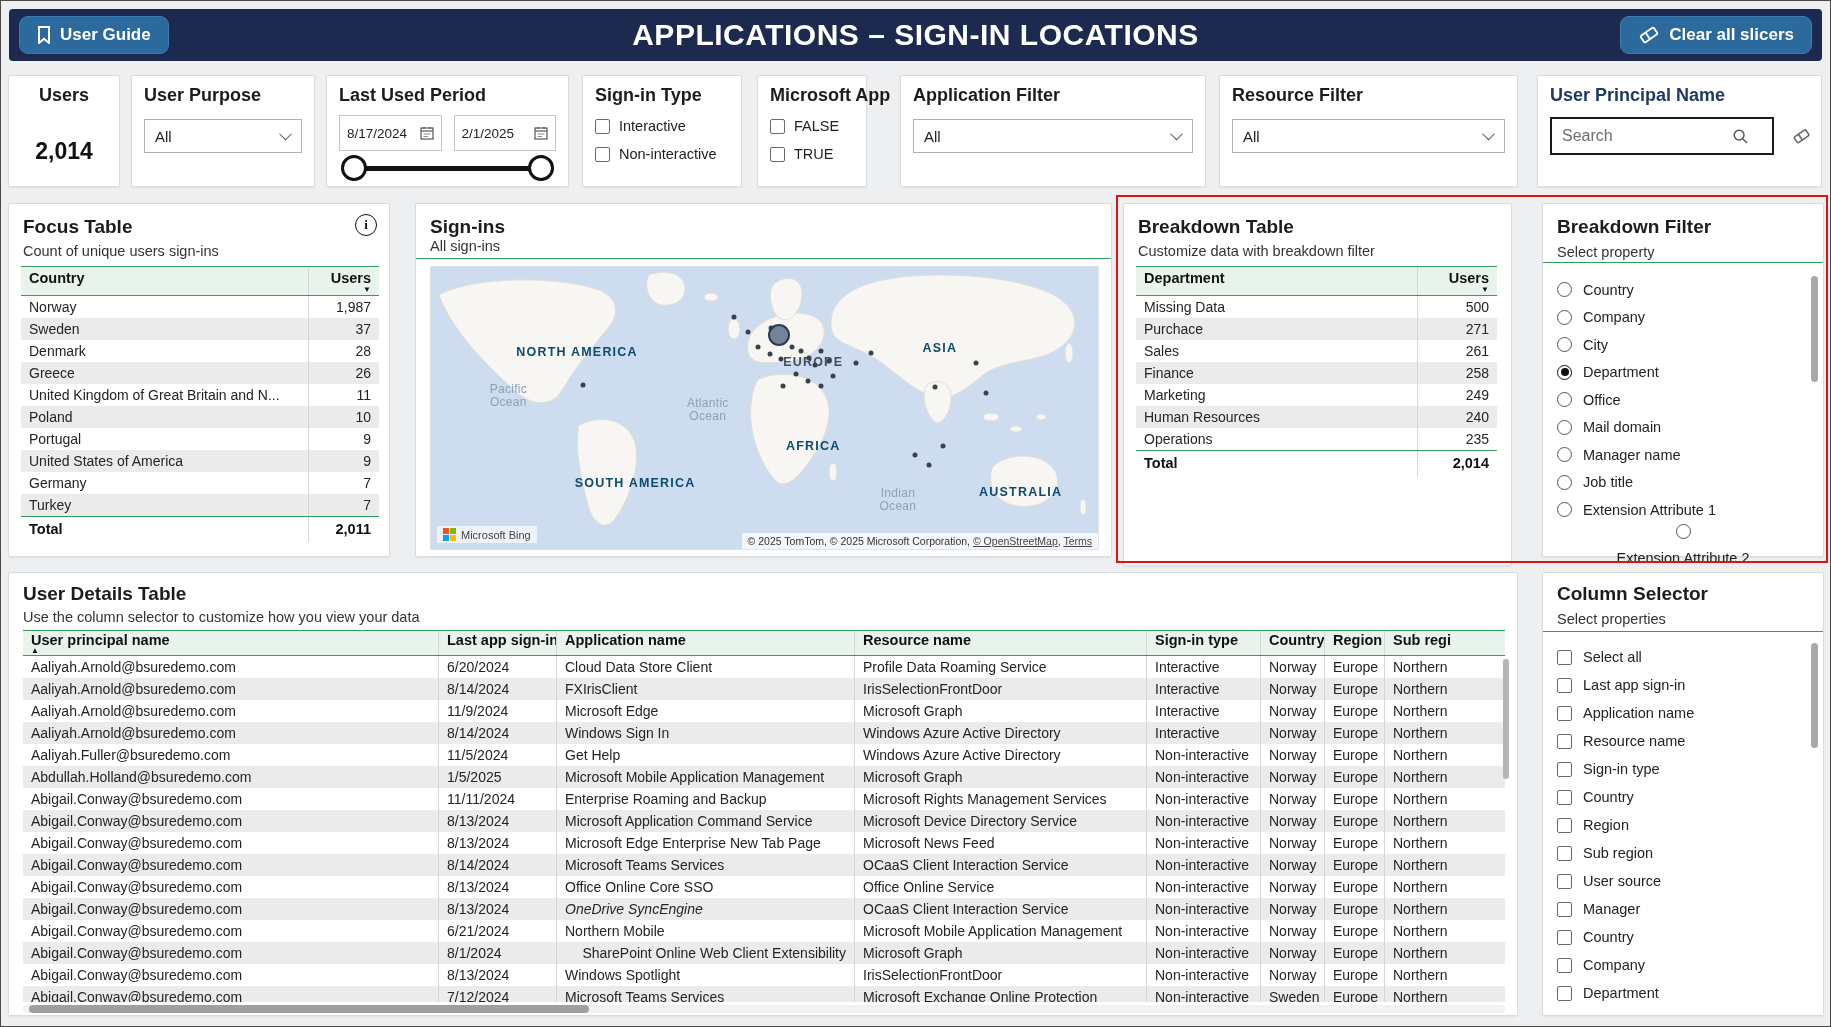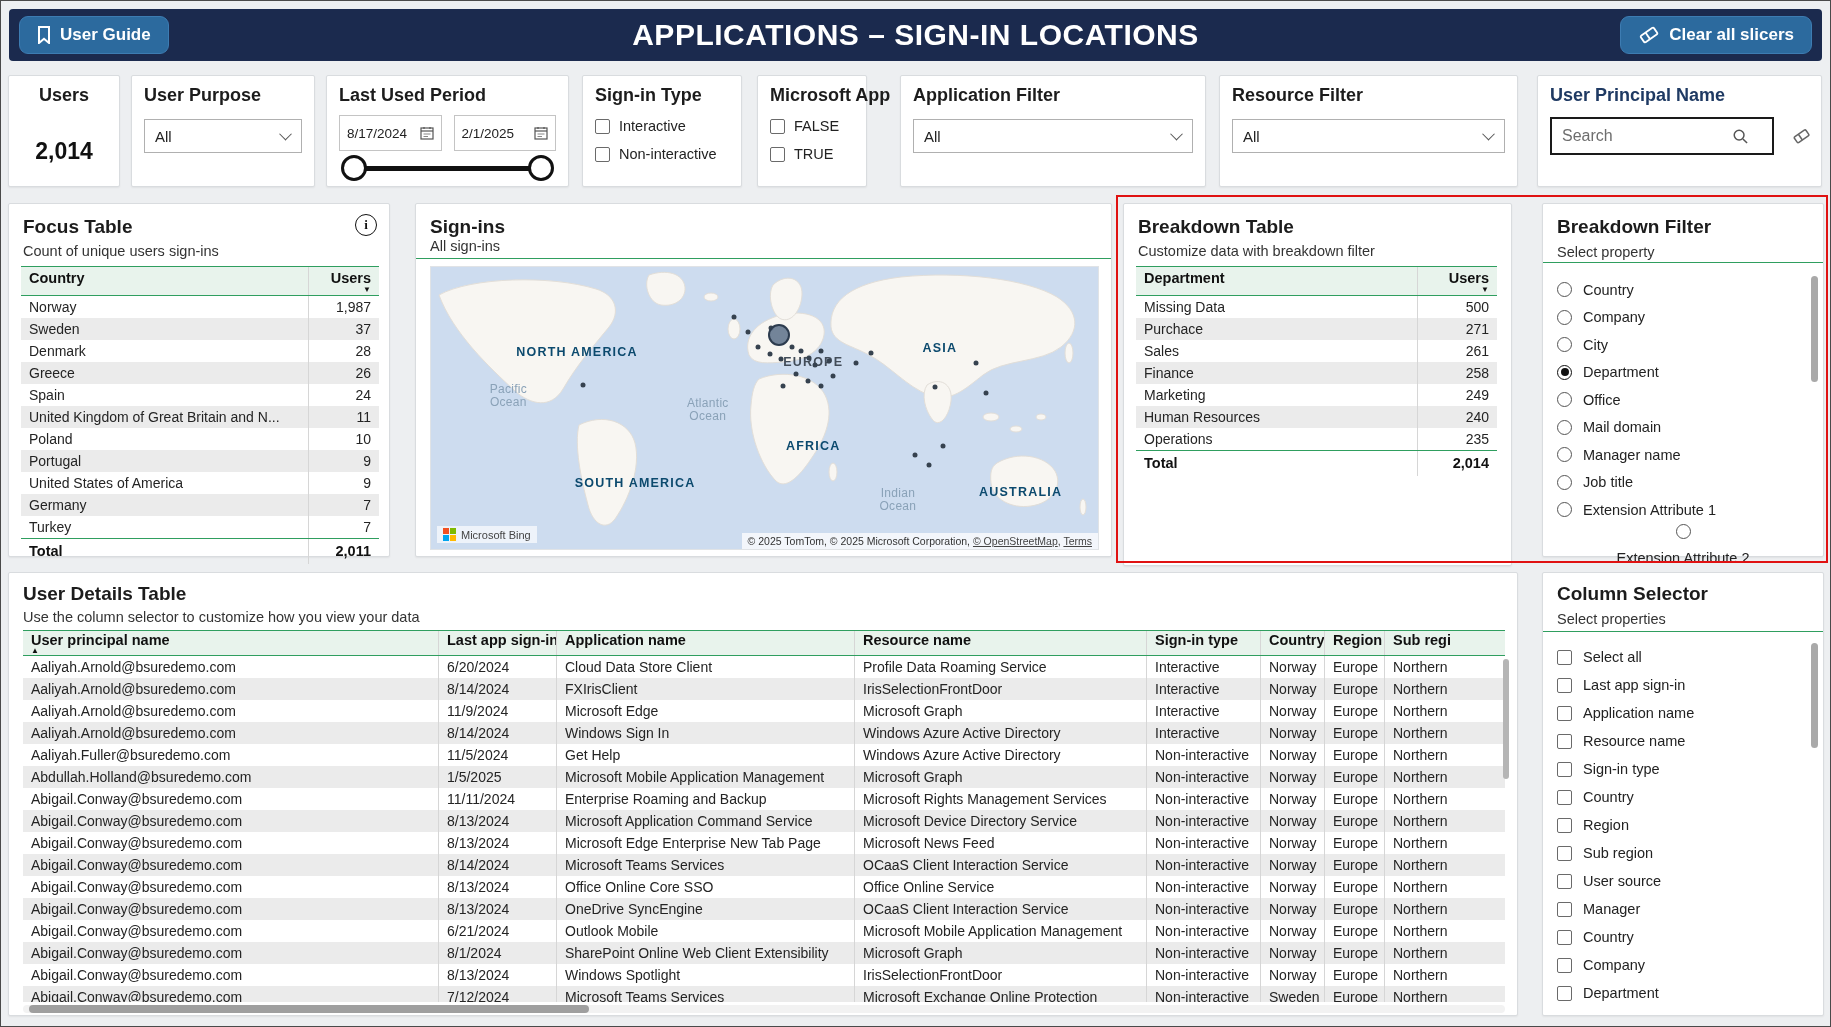--- a/index.html
+++ b/index.html
@@ -302,10 +302,6 @@
         <div class="trow">
           <div class="td" style="width: 287px;">Greece</div>
           <div class="td sep num" style="width: 71px;">26</div>
-        </div>
-        <div class="trow">
-          <div class="td" style="width: 287px;">Spain</div>
-          <div class="td sep num" style="width: 71px;">24</div>
         </div>
         <div class="trow">
           <div class="td" style="width: 287px;">United Kingdom of Great Britain and N...</div>

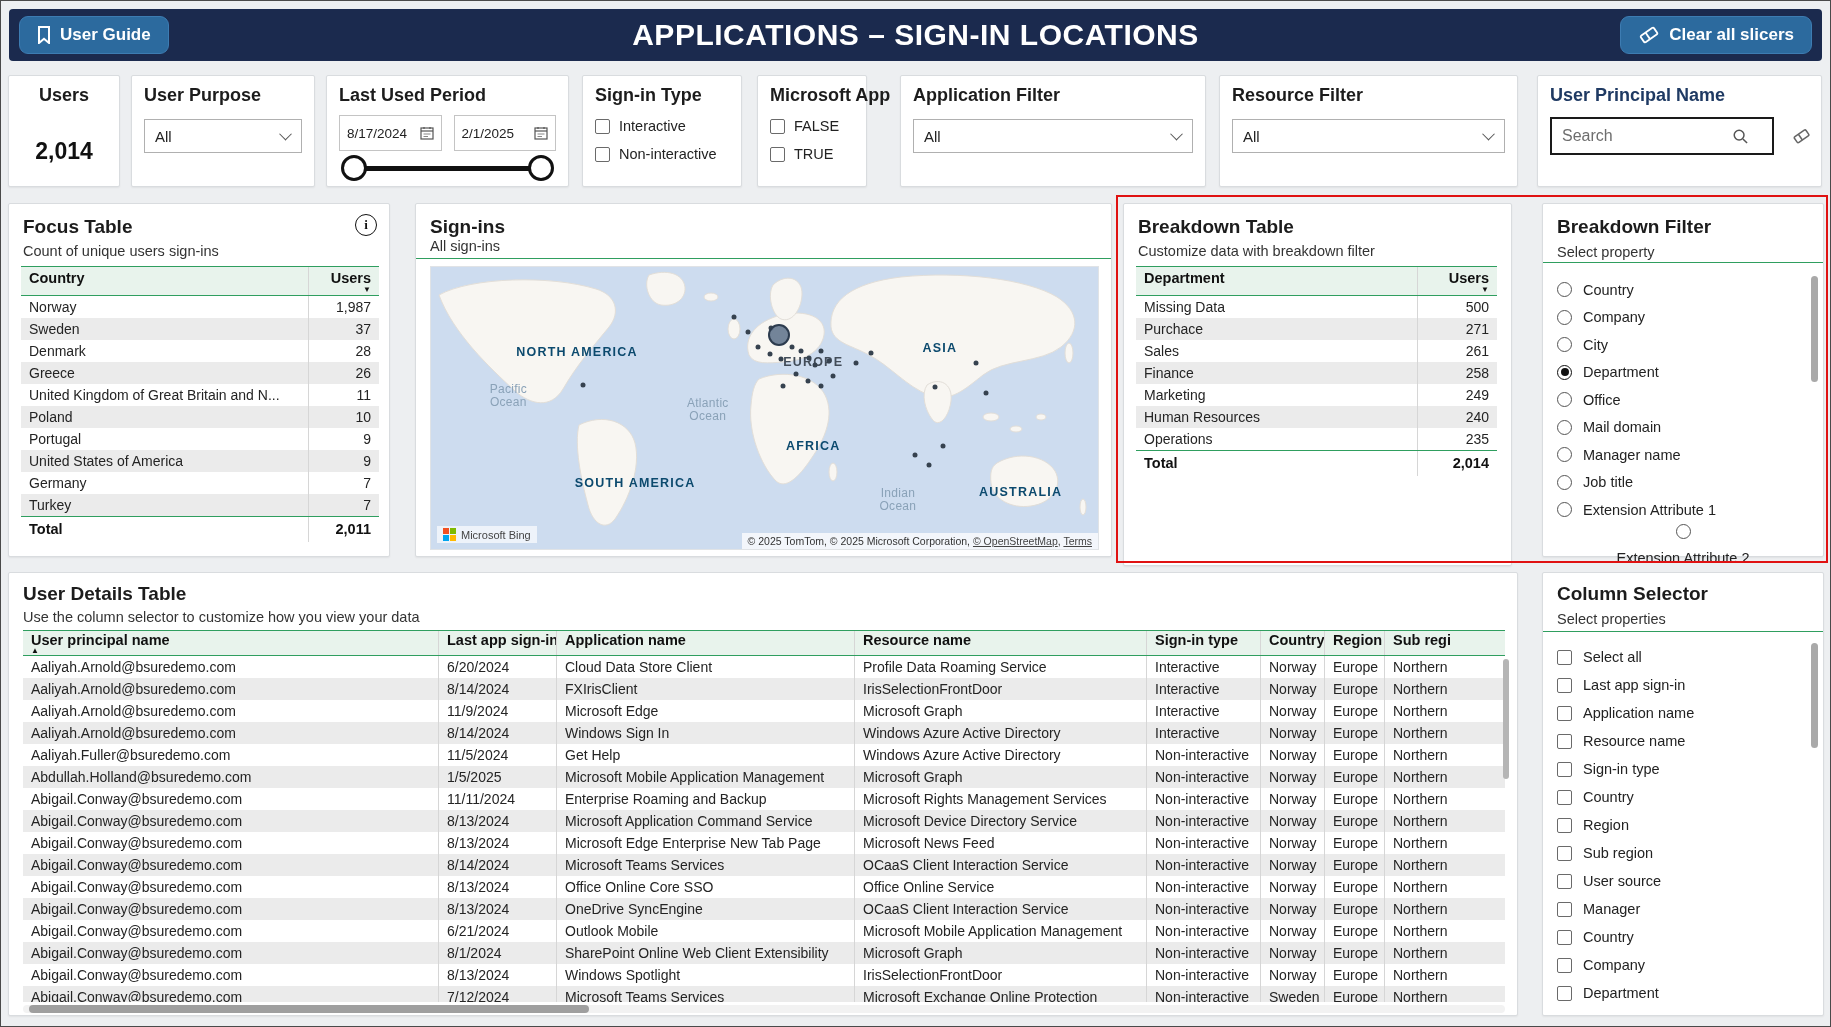--- a/index.html
+++ b/index.html
@@ -638,7 +638,7 @@
         <div class="dt-row">
           <div class="dt-c" style="width: 415px;">Abigail.Conway@bsuredemo.com</div>
           <div class="dt-c line" style="width: 118px;">8/13/2024</div>
-          <div class="dt-c line" style="width: 298px;">OneDrive SyncEngine</div>
+          <div class="dt-c line" style="width: 298px; font-style: italic;">OneDrive SyncEngine</div>
           <div class="dt-c line" style="width: 292px;">OCaaS Client Interaction Service</div>
           <div class="dt-c line" style="width: 114px;">Non-interactive</div>
           <div class="dt-c line" style="width: 64px;">Norway</div>

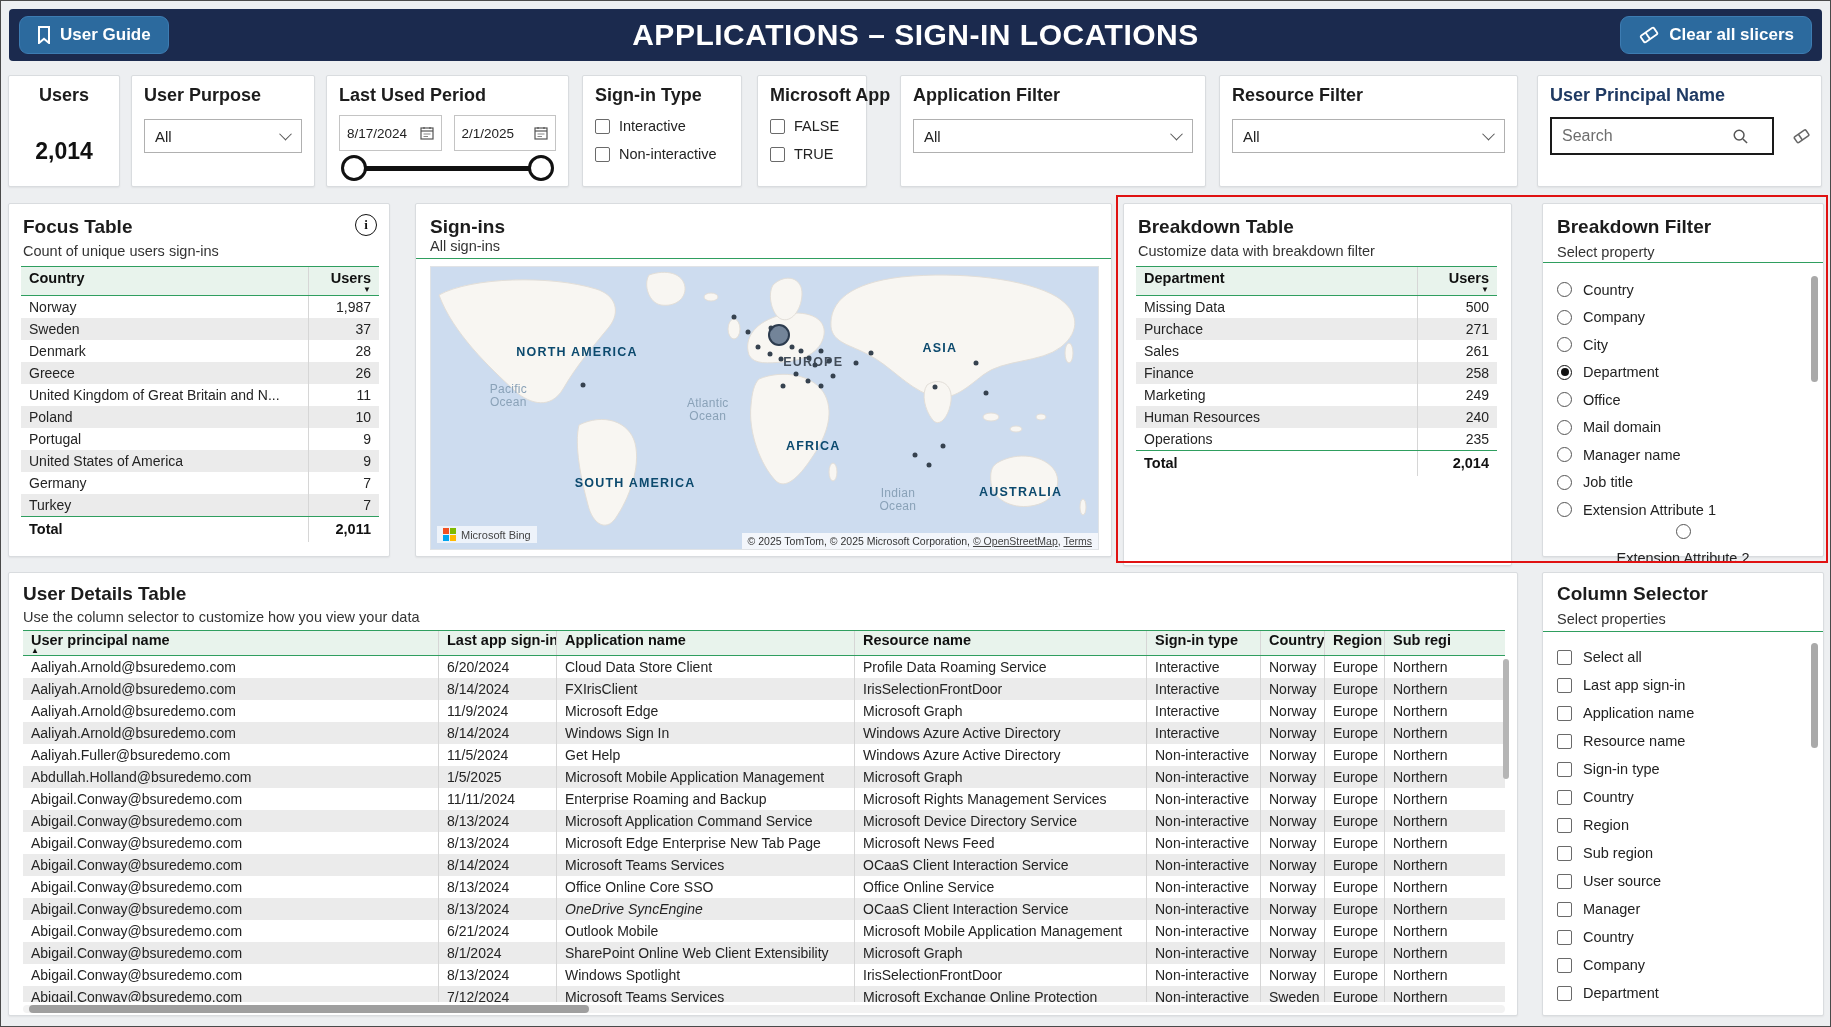--- a/index.html
+++ b/index.html
@@ -648,7 +648,7 @@
         <div class="dt-row">
           <div class="dt-c" style="width: 415px;">Abigail.Conway@bsuredemo.com</div>
           <div class="dt-c line" style="width: 118px;">6/21/2024</div>
-          <div class="dt-c line" style="width: 298px;">Outlook Mobile</div>
+          <div class="dt-c line" style="width: 298px;">Northern Mobile</div>
           <div class="dt-c line" style="width: 292px;">Microsoft Mobile Application Management</div>
           <div class="dt-c line" style="width: 114px;">Non-interactive</div>
           <div class="dt-c line" style="width: 64px;">Norway</div>

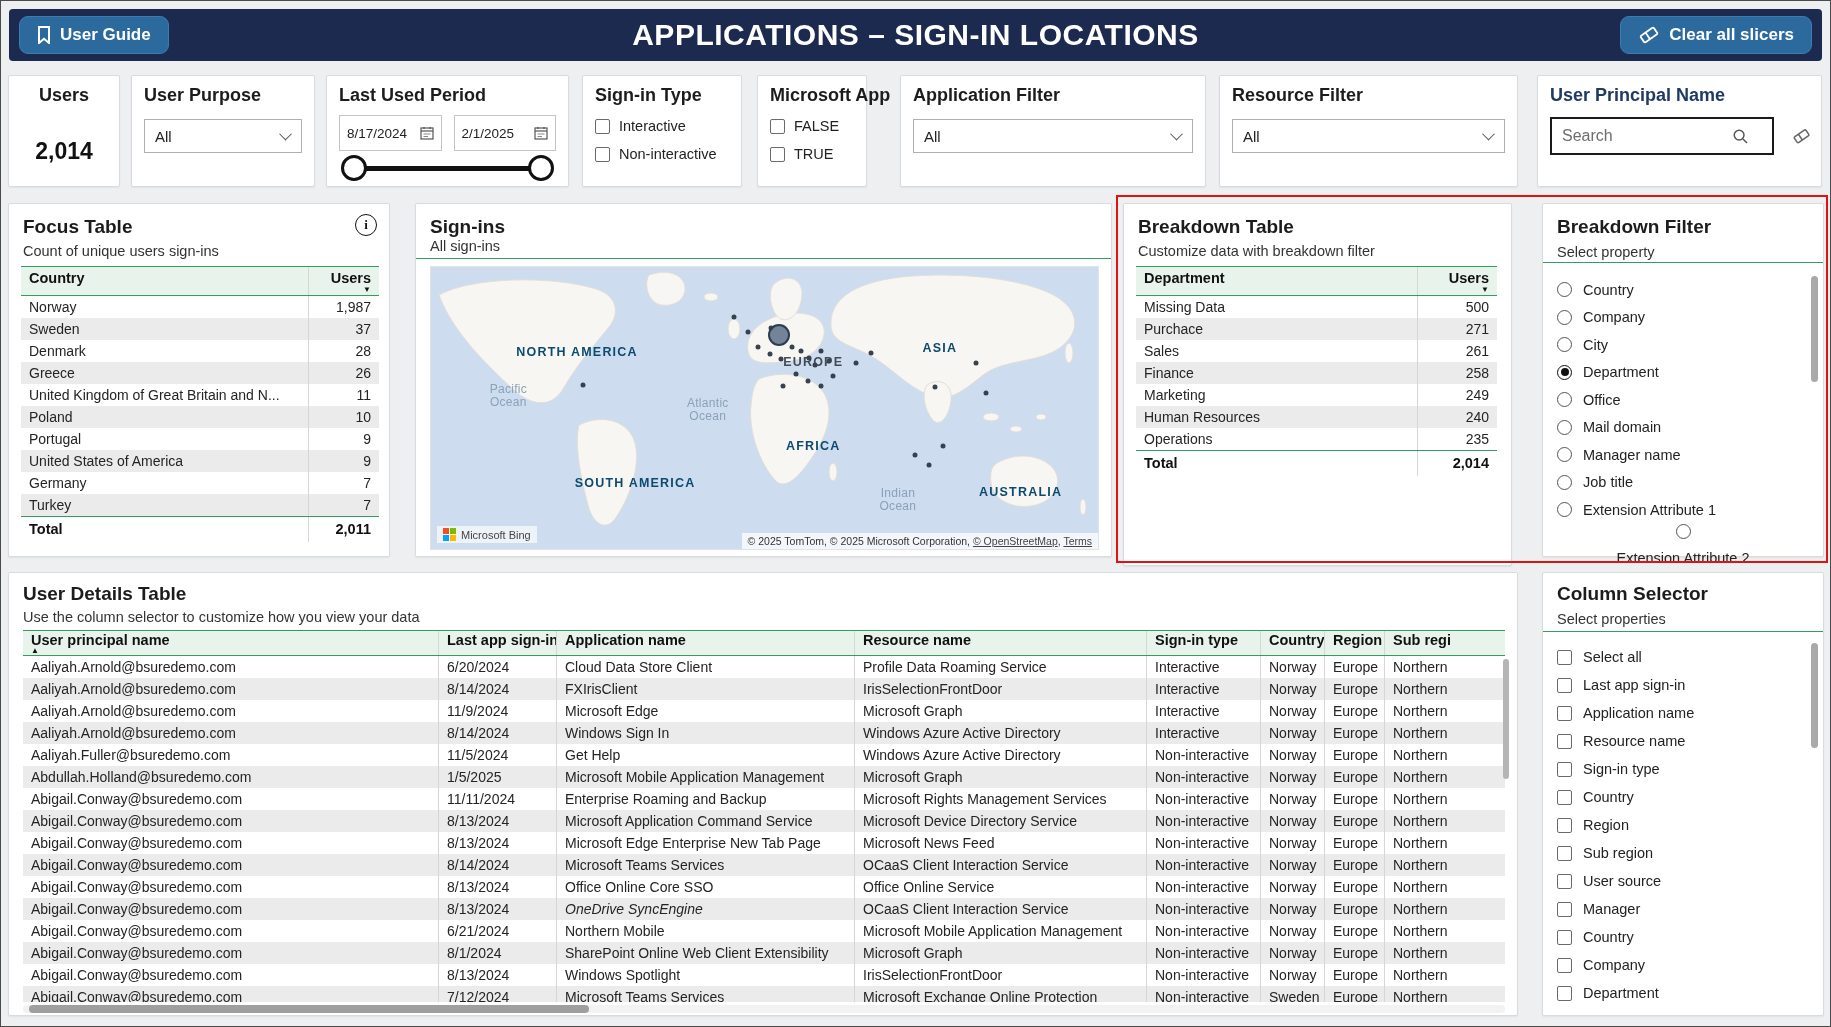--- a/index.html
+++ b/index.html
@@ -658,7 +658,7 @@
         <div class="dt-row">
           <div class="dt-c" style="width: 415px;">Abigail.Conway@bsuredemo.com</div>
           <div class="dt-c line" style="width: 118px;">8/1/2024</div>
-          <div class="dt-c line" style="width: 298px;">SharePoint Online Web Client Extensibility</div>
+          <div class="dt-c line" style="width: 298px; text-align: right;">SharePoint Online Web Client Extensibility</div>
           <div class="dt-c line" style="width: 292px;">Microsoft Graph</div>
           <div class="dt-c line" style="width: 114px;">Non-interactive</div>
           <div class="dt-c line" style="width: 64px;">Norway</div>

